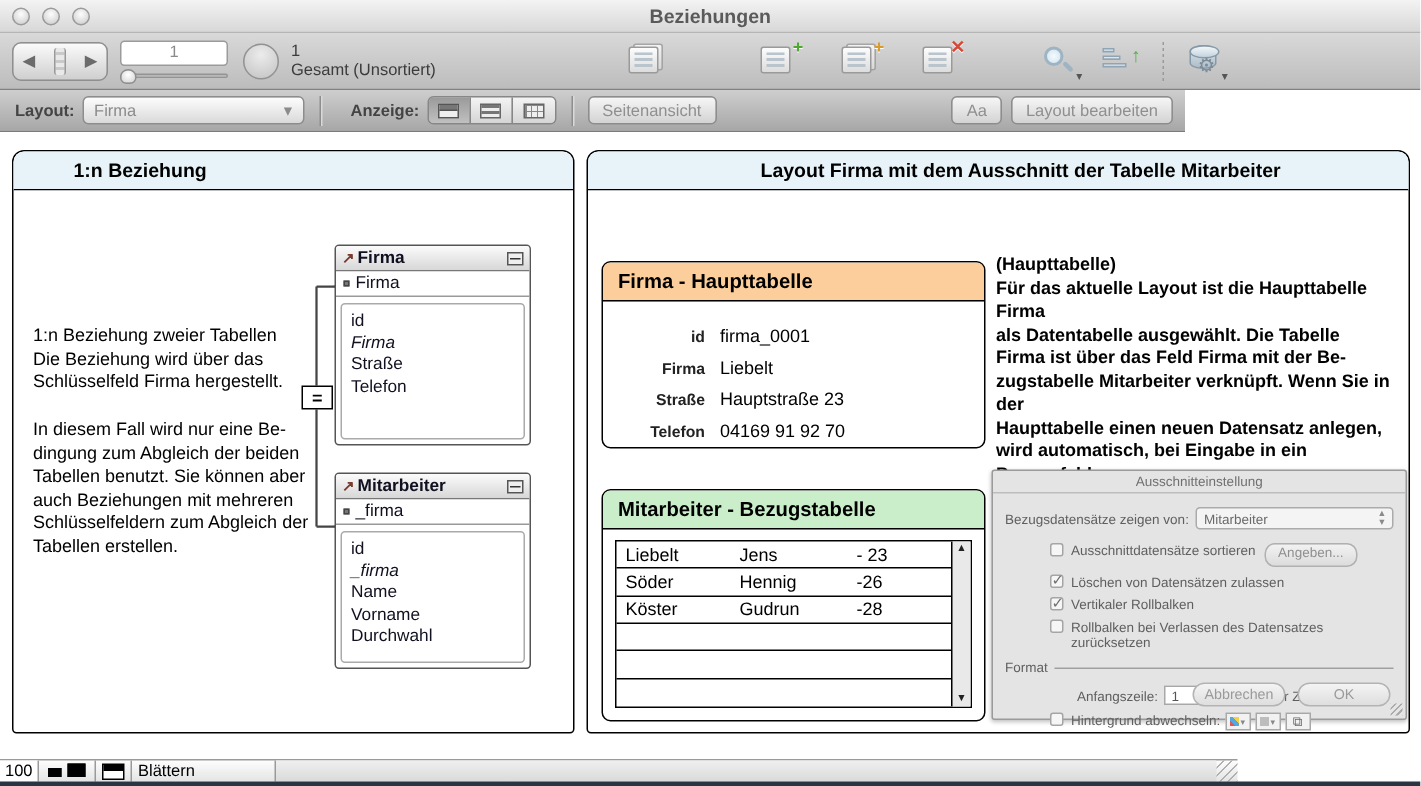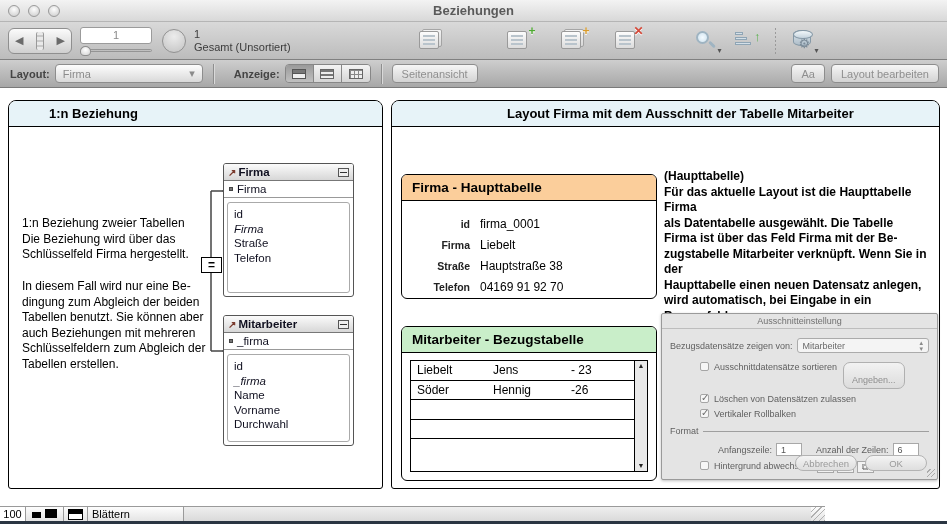--- a/index.html
+++ b/index.html
@@ -84,7 +84,7 @@
   .gear { position:absolute; left:10px; top:9px; font-size:13px; color:#7b8b98; }
   
   .layoutbar {
-    position:absolute; left:0; top:60px; width:947px; height:28px;
+    position:absolute; left:0; top:60px; width:790px; height:28px;
     background:linear-gradient(#cecece,#a7a7a7);
     border-bottom:1px solid #7a7a7a;
     display:flex; align-items:center; font-size:11px; color:#3f3f3f;

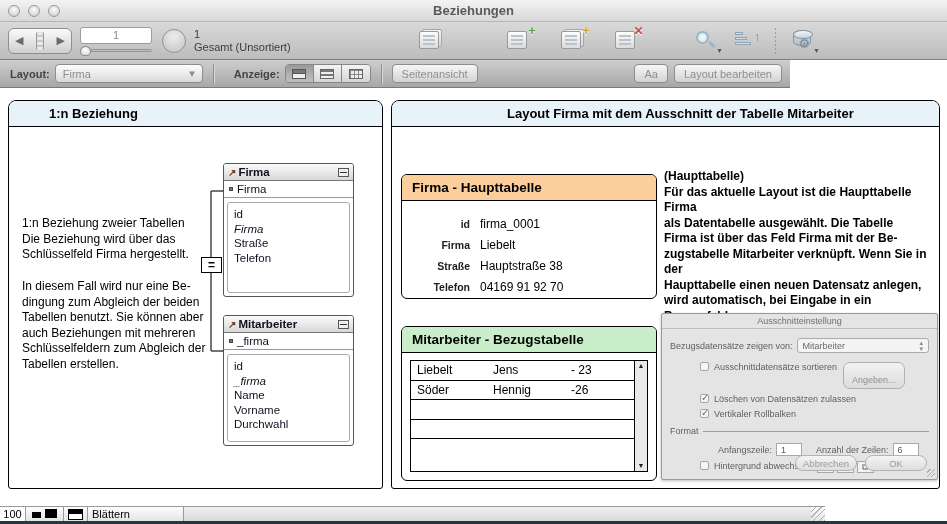--- a/index.html
+++ b/index.html
@@ -416,7 +416,7 @@
       </div>
       <div class="hrow" style="left:10px; top:84px;">
         <span class="hl">Straße</span>
-        <span class="hv">Hauptstraße 38</span>
+        <span class="hv">Hauptstraße 23</span>
       </div>
       <div class="hrow" style="left:10px; top:105px;">
         <span class="hl">Telefon</span>

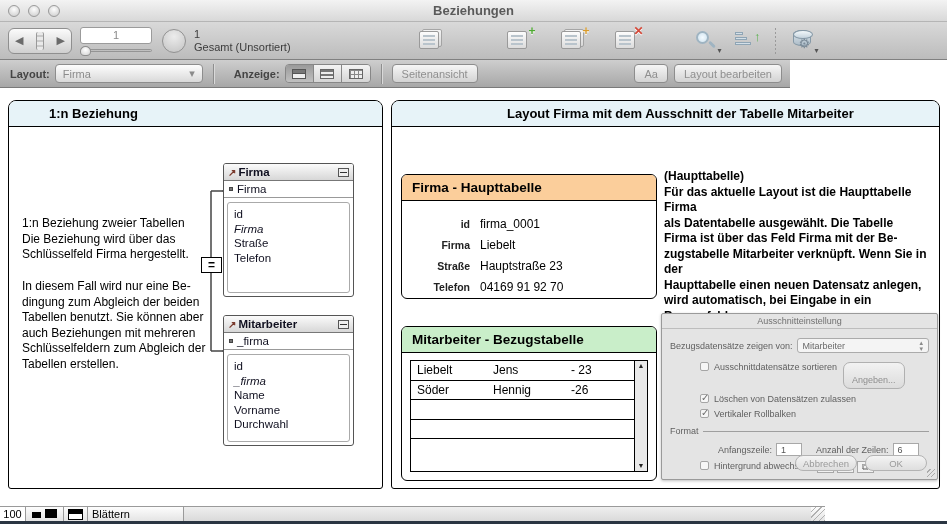--- a/index.html
+++ b/index.html
@@ -190,8 +190,8 @@
   .cb { width:9px; height:9px; background:#f6f6f6; border:1px solid #a5a5a5; border-radius:2px;
     margin-right:5px; position:relative; flex:none; }
   .cb.checked:before { content:"✓"; position:absolute; left:0px; top:-3px; font-size:10px; color:#6e6e6e; }
-  .mini-btn { margin-left:6px; height:27px; border:1px solid #b0b0b0; border-radius:7px;
-    background:linear-gradient(#f2f2f2,#dcdcdc); color:#8f8f8f; padding:12px 8px; line-height:11px; }
+  .mini-btn { margin-left:6px; height:16px; border:1px solid #b0b0b0; border-radius:7px;
+    background:linear-gradient(#f2f2f2,#dcdcdc); color:#8f8f8f; padding:0 8px; line-height:11px; }
   .fmt-row { display:flex; align-items:center; margin:7px 8px 0 8px; }
   .fmt-line { flex:1; height:1px; background:#9f9f9f; margin-left:4px; }
   .num-row { display:flex; align-items:center; margin:7px 0 0 56px; }

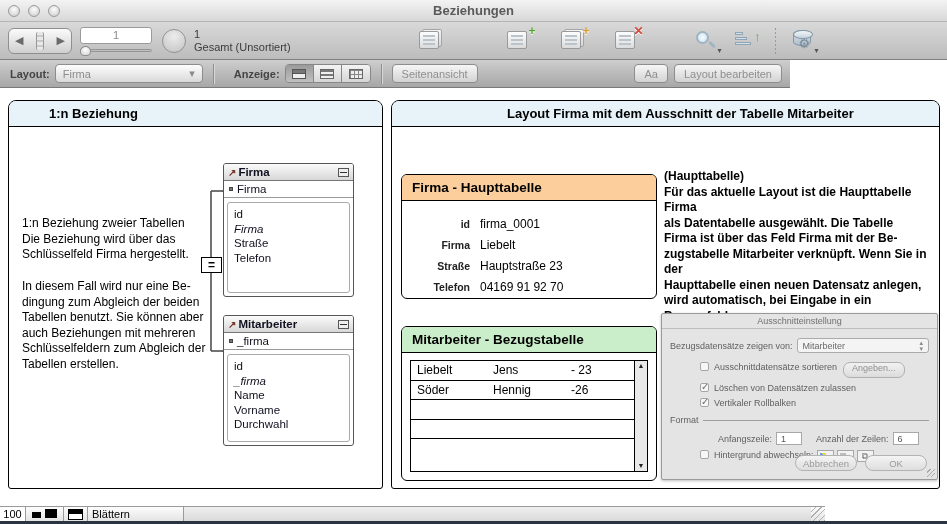--- a/index.html
+++ b/index.html
@@ -441,6 +441,11 @@
             <span class="c3">-26</span>
           </div>
           <div class="prow">
+            <span class="c1">Köster</span>
+            <span class="c2">Gudrun</span>
+            <span class="c3">-28</span>
+          </div>
+          <div class="prow">
             <span class="c1"></span>
             <span class="c2"></span>
             <span class="c3"></span>

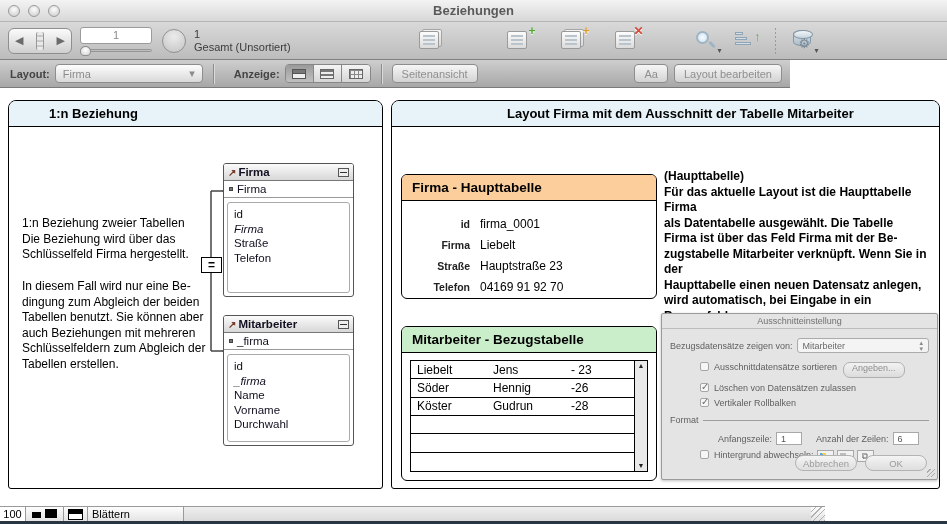--- a/index.html
+++ b/index.html
@@ -499,6 +499,10 @@
         <span class="cb checked"></span>
         <span>Vertikaler Rollbalken</span>
       </div>
+      <div class="cbrow">
+        <span class="cb"></span>
+        <span>Rollbalken bei Verlassen des Datensatzes zurücksetzen</span>
+      </div>
       <div class="fmt-row">
         <span>Format</span>
         <span class="fmt-line"></span>

